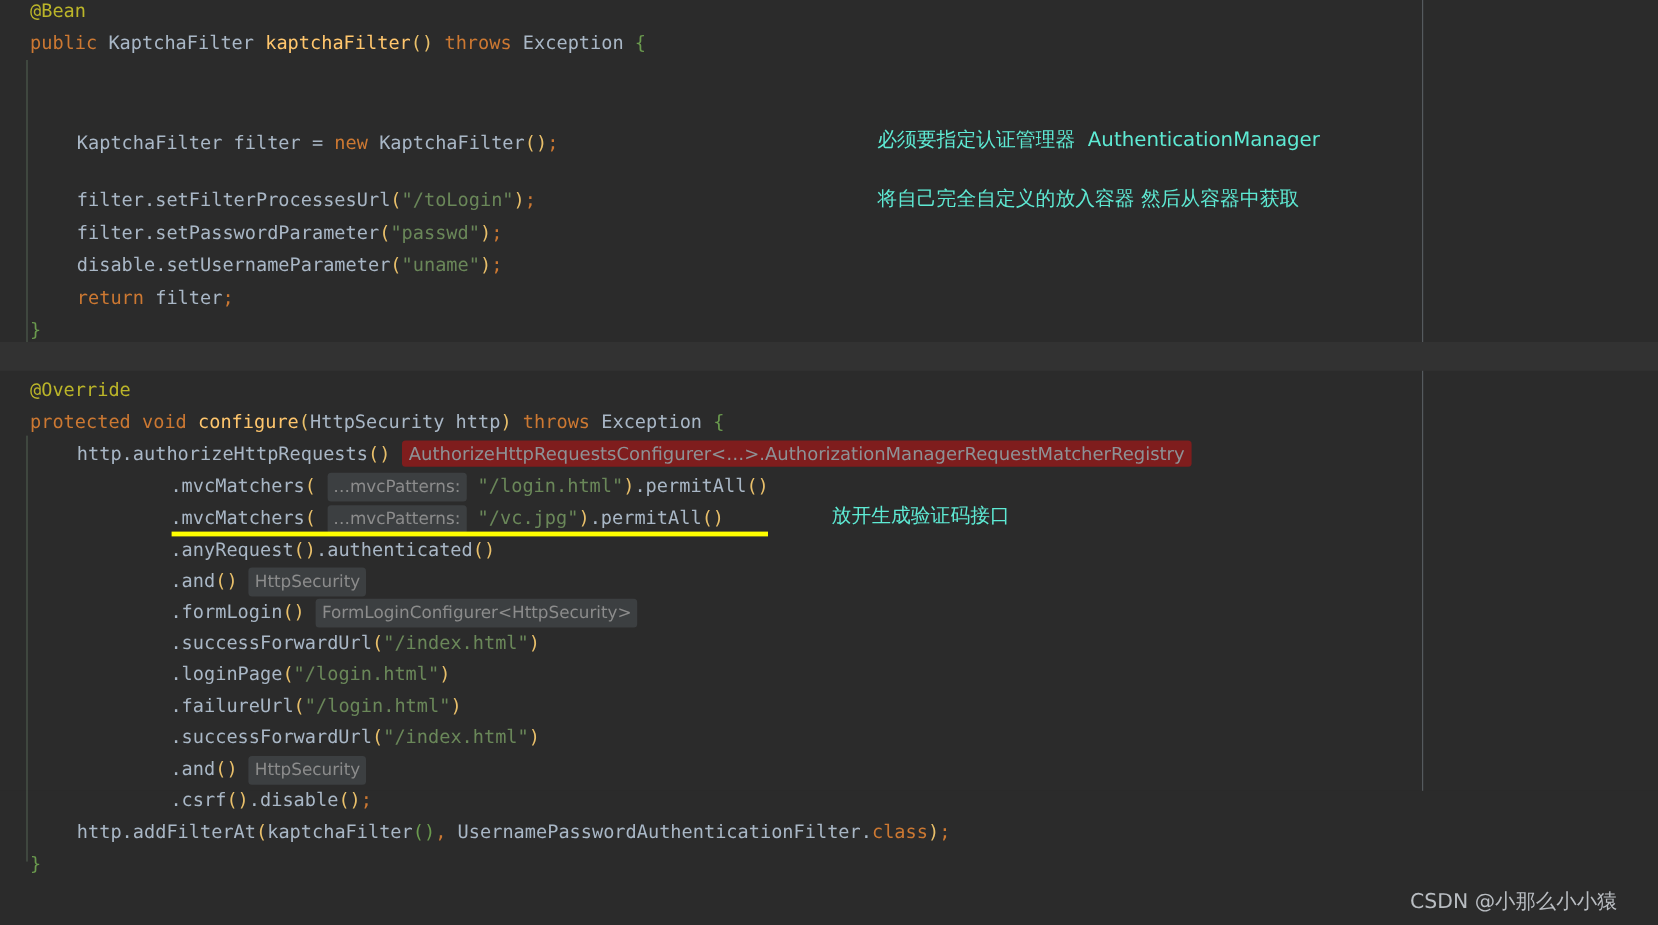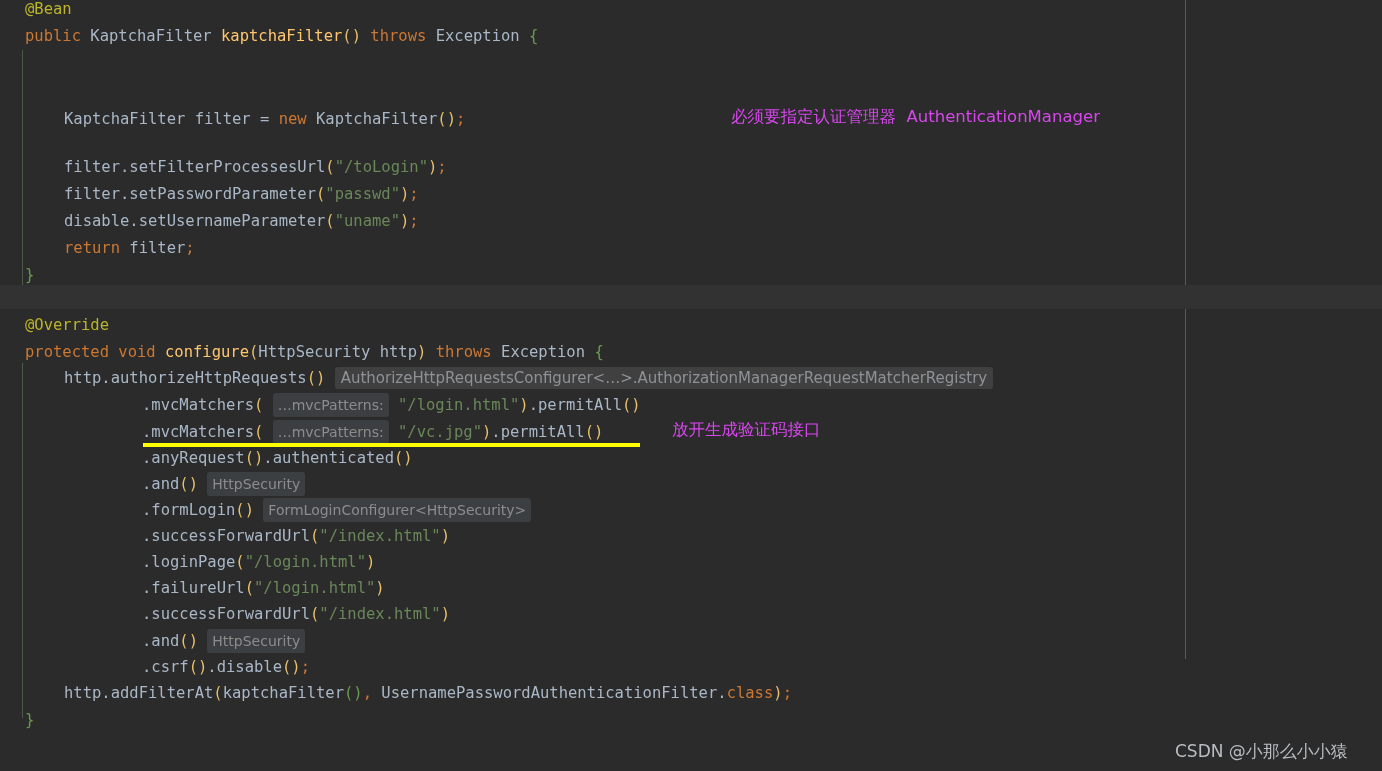--- a/index.html
+++ b/index.html
@@ -90,7 +90,7 @@
   
   .annotation {
     position: absolute;
-    color: #d946ef;
+    color: #5eead4;
     font-family: "DejaVu Sans", "Liberation Sans", sans-serif;
     font-size: 16.5px;
     white-space: pre;

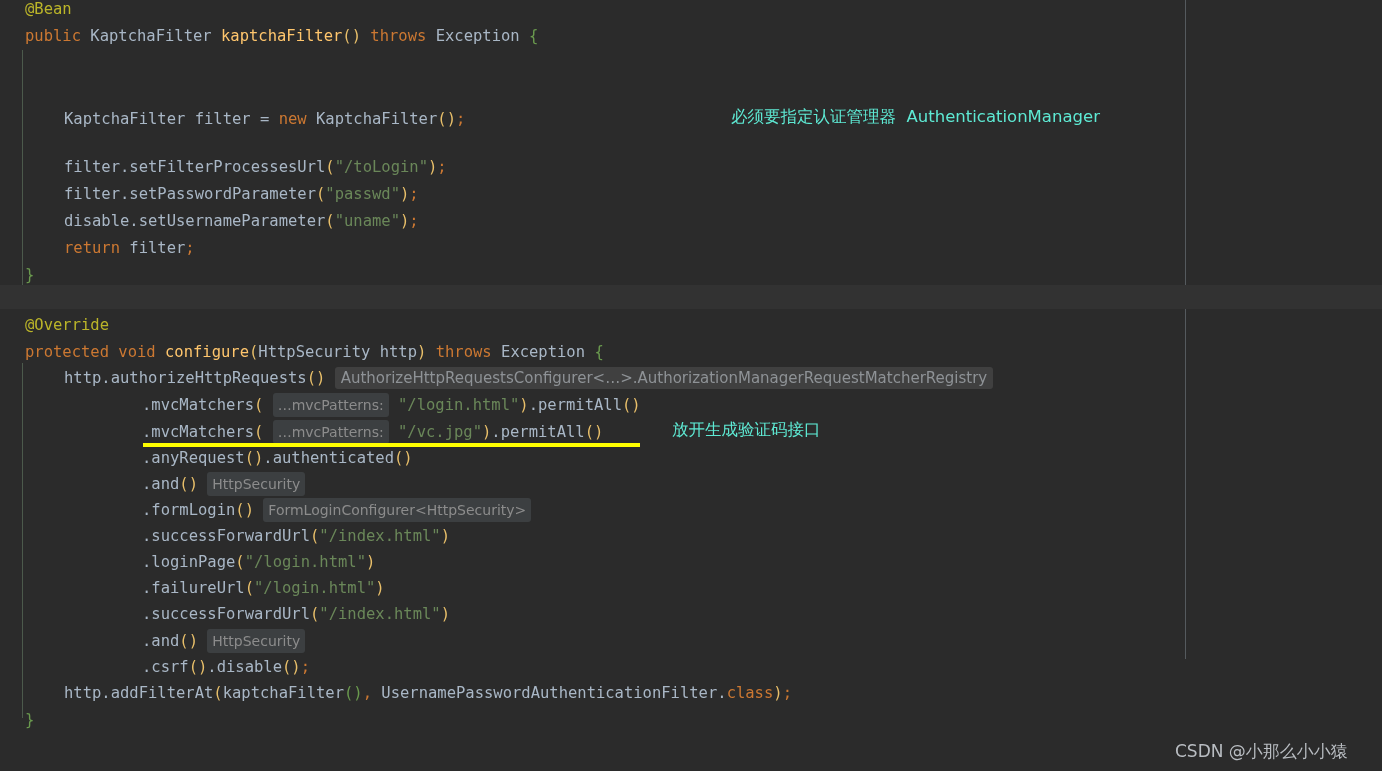--- a/index.html
+++ b/index.html
@@ -172,6 +172,7 @@
   <div class="code-line" style="top:707px; left:25px;"><span class="t-brace">}</span></div>
 
   <div class="annotation" style="top:106px; left:731px;">必须要指定认证管理器  AuthenticationManager</div>
+  <div class="annotation" style="top:155px; left:731px;">将自己完全自定义的放入容器 然后从容器中获取</div>
   <div class="underline-bar" style="top:443px; left:143px; width:497px;"></div>
   <div class="annotation" style="top:419px; left:672px;">放开生成验证码接口</div>
 

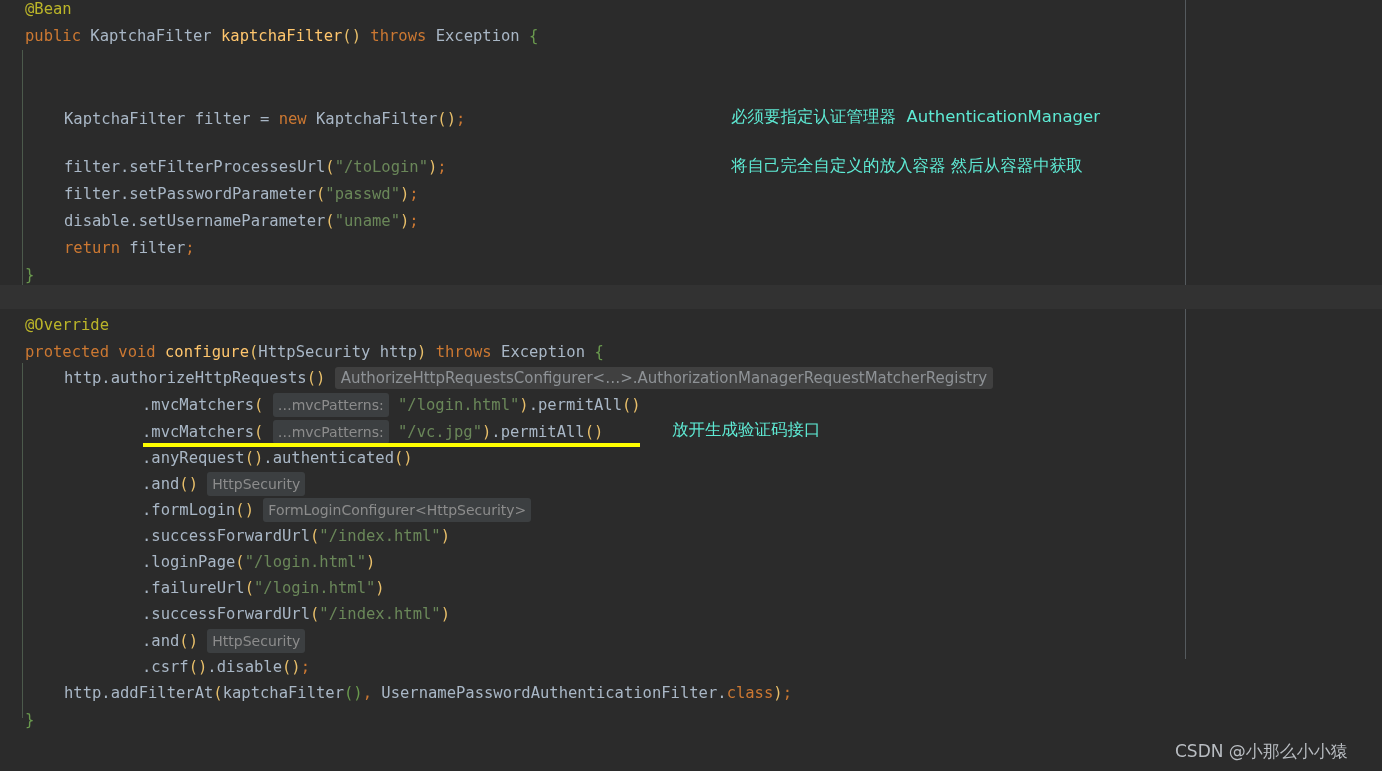--- a/index.html
+++ b/index.html
@@ -78,7 +78,7 @@
     letter-spacing: 0;
   }
   .hint-wide {
-    background: #404040;
+    background: #7f1d1d;
     color: #8e9296;
     border-radius: 3px;
     padding: 2px 6px;

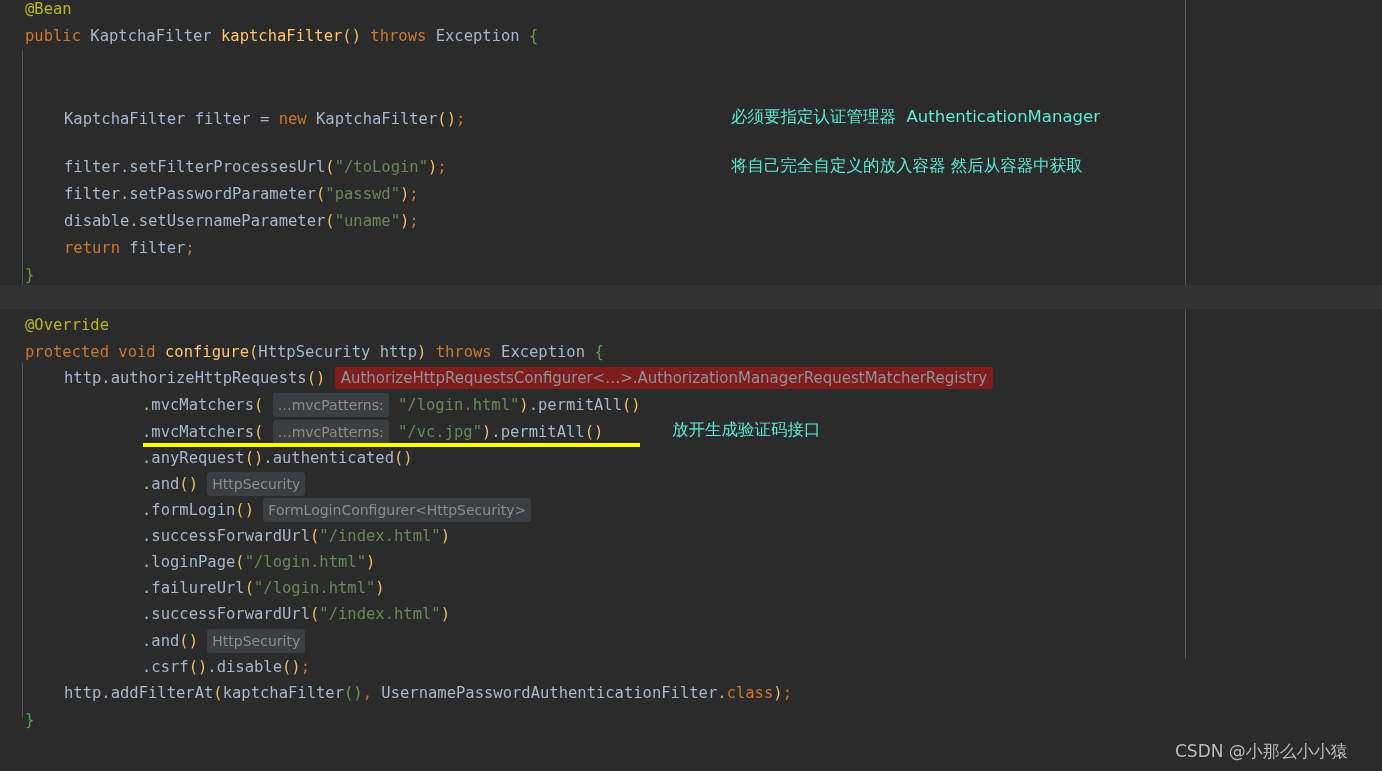--- a/index.html
+++ b/index.html
@@ -174,7 +174,7 @@
   <div class="annotation" style="top:106px; left:731px;">必须要指定认证管理器  AuthenticationManager</div>
   <div class="annotation" style="top:155px; left:731px;">将自己完全自定义的放入容器 然后从容器中获取</div>
   <div class="underline-bar" style="top:443px; left:143px; width:497px;"></div>
-  <div class="annotation" style="top:419px; left:672px;">放开生成验证码接口</div>
+  <div class="annotation" style="top:419px; left:693px;">放开生成验证码接口</div>
 
   <div class="watermark" style="top:740px; left:1175px;">CSDN @小那么小小猿</div>
 

